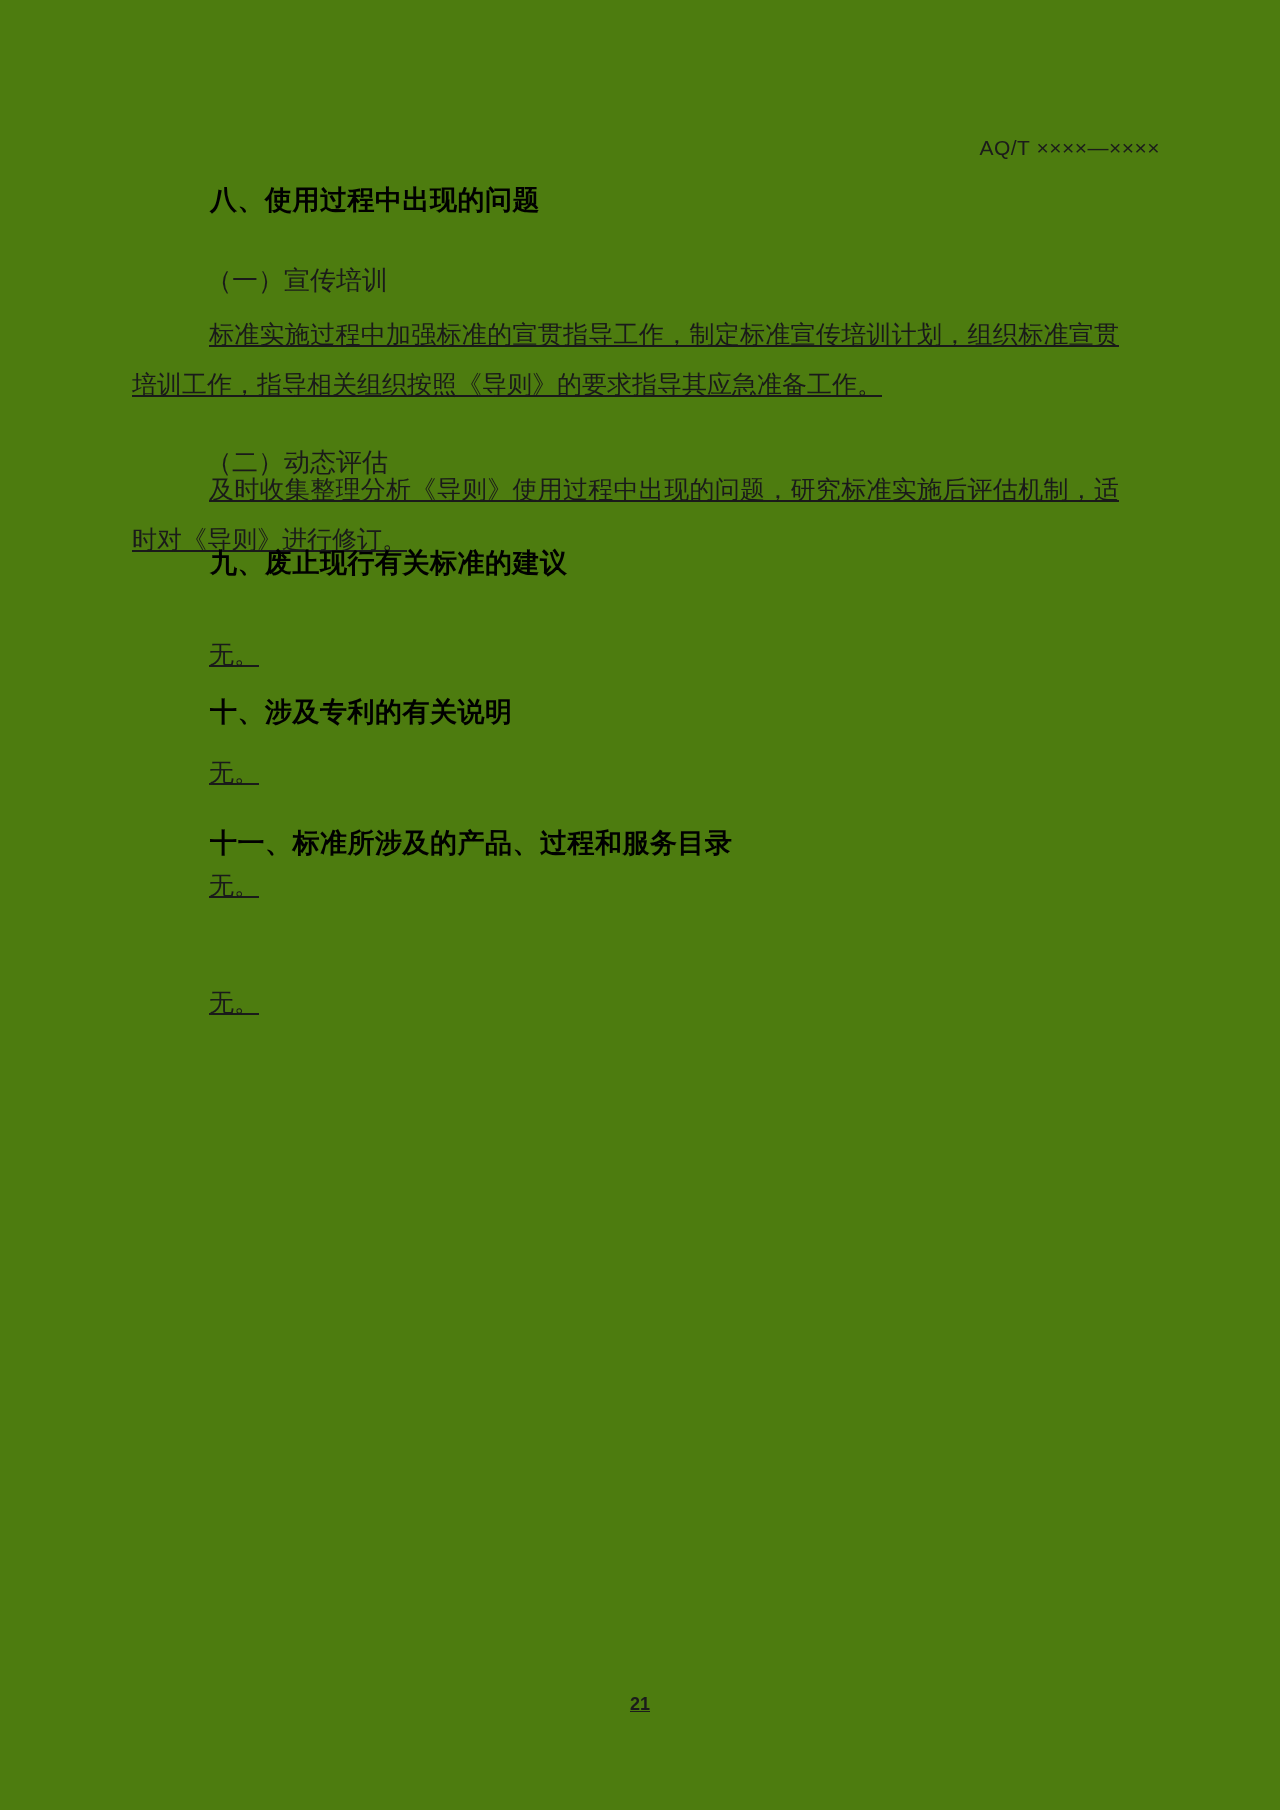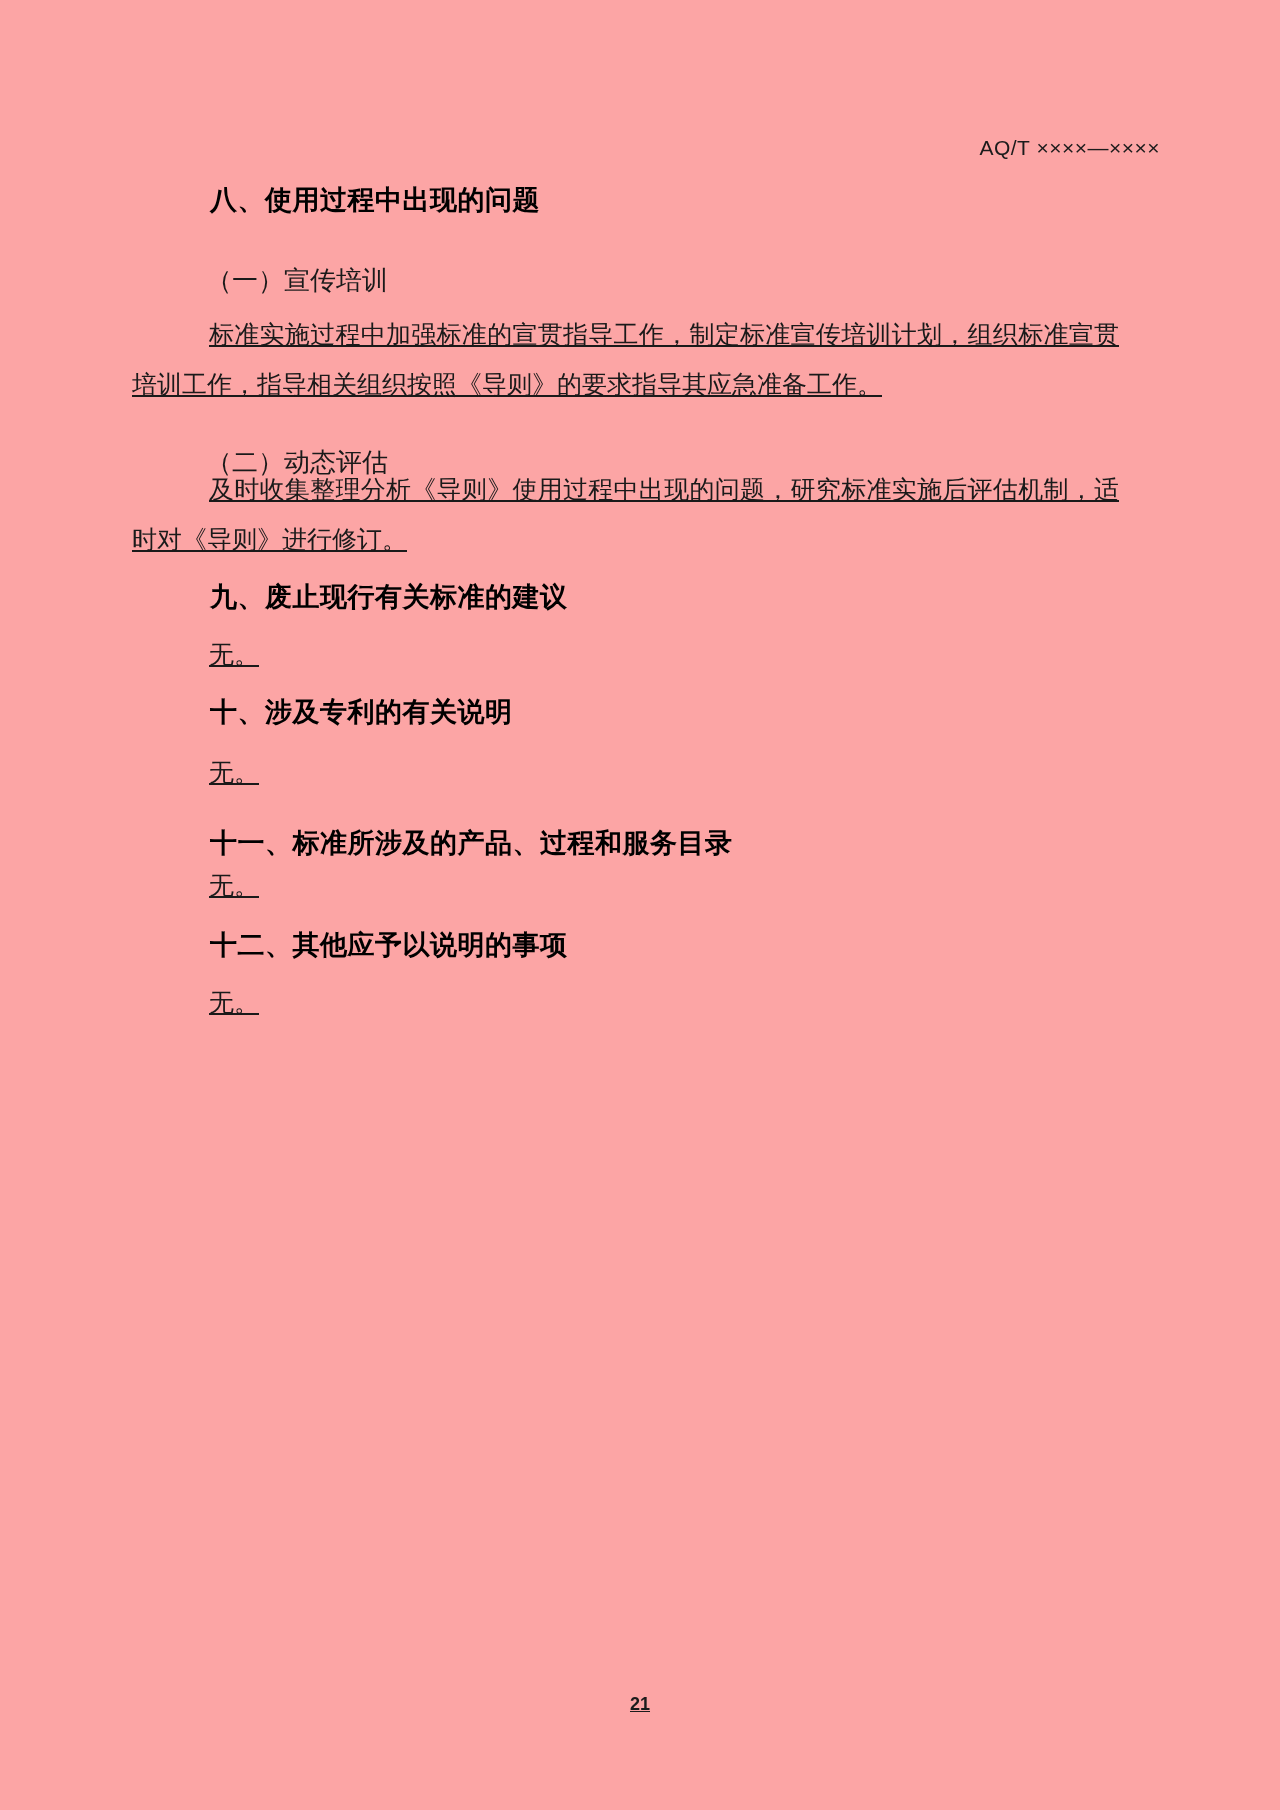--- a/index.html
+++ b/index.html
@@ -11,7 +11,7 @@
     position: relative;
     width: 1280px;
     height: 1810px;
-    background: #fca5a5;
+    background: #4d7c0f;
     overflow: hidden;
     font-family: "Liberation Serif", "DejaVu Serif", serif;
     color: #1a1a1a;

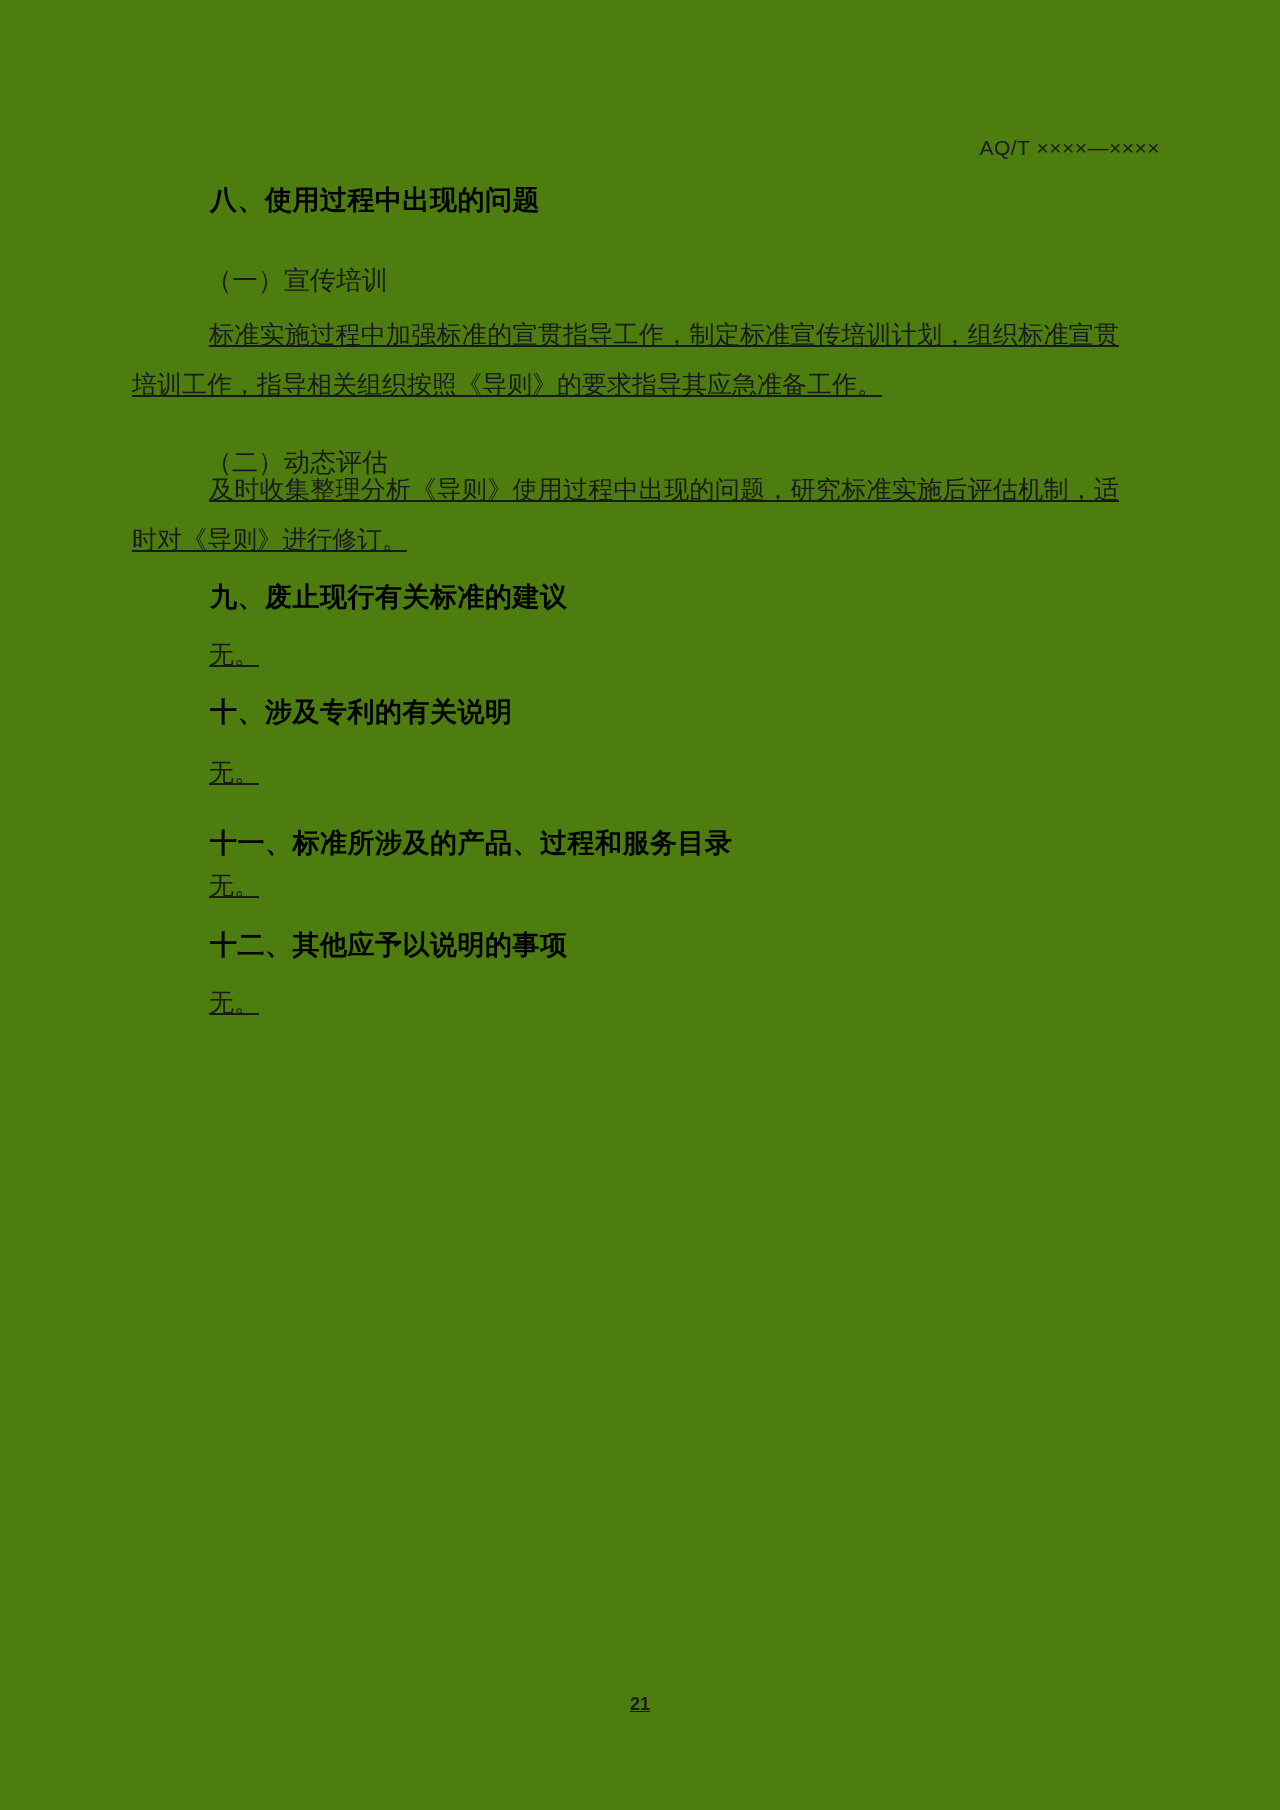--- a/index.html
+++ b/index.html
@@ -89,7 +89,7 @@
   .pos-s2  { top: 310px; }
   .pos-s3  { top: 422px; margin-top: 24px; }
   .pos-s4  { top: 465px; }
-  .pos-s5  { top: 581px; }
+  .pos-s5  { top: 547px; }
   .pos-s6  { top: 630px; }
   .pos-s7  { top: 696px; }
   .pos-s8  { top: 748px; }

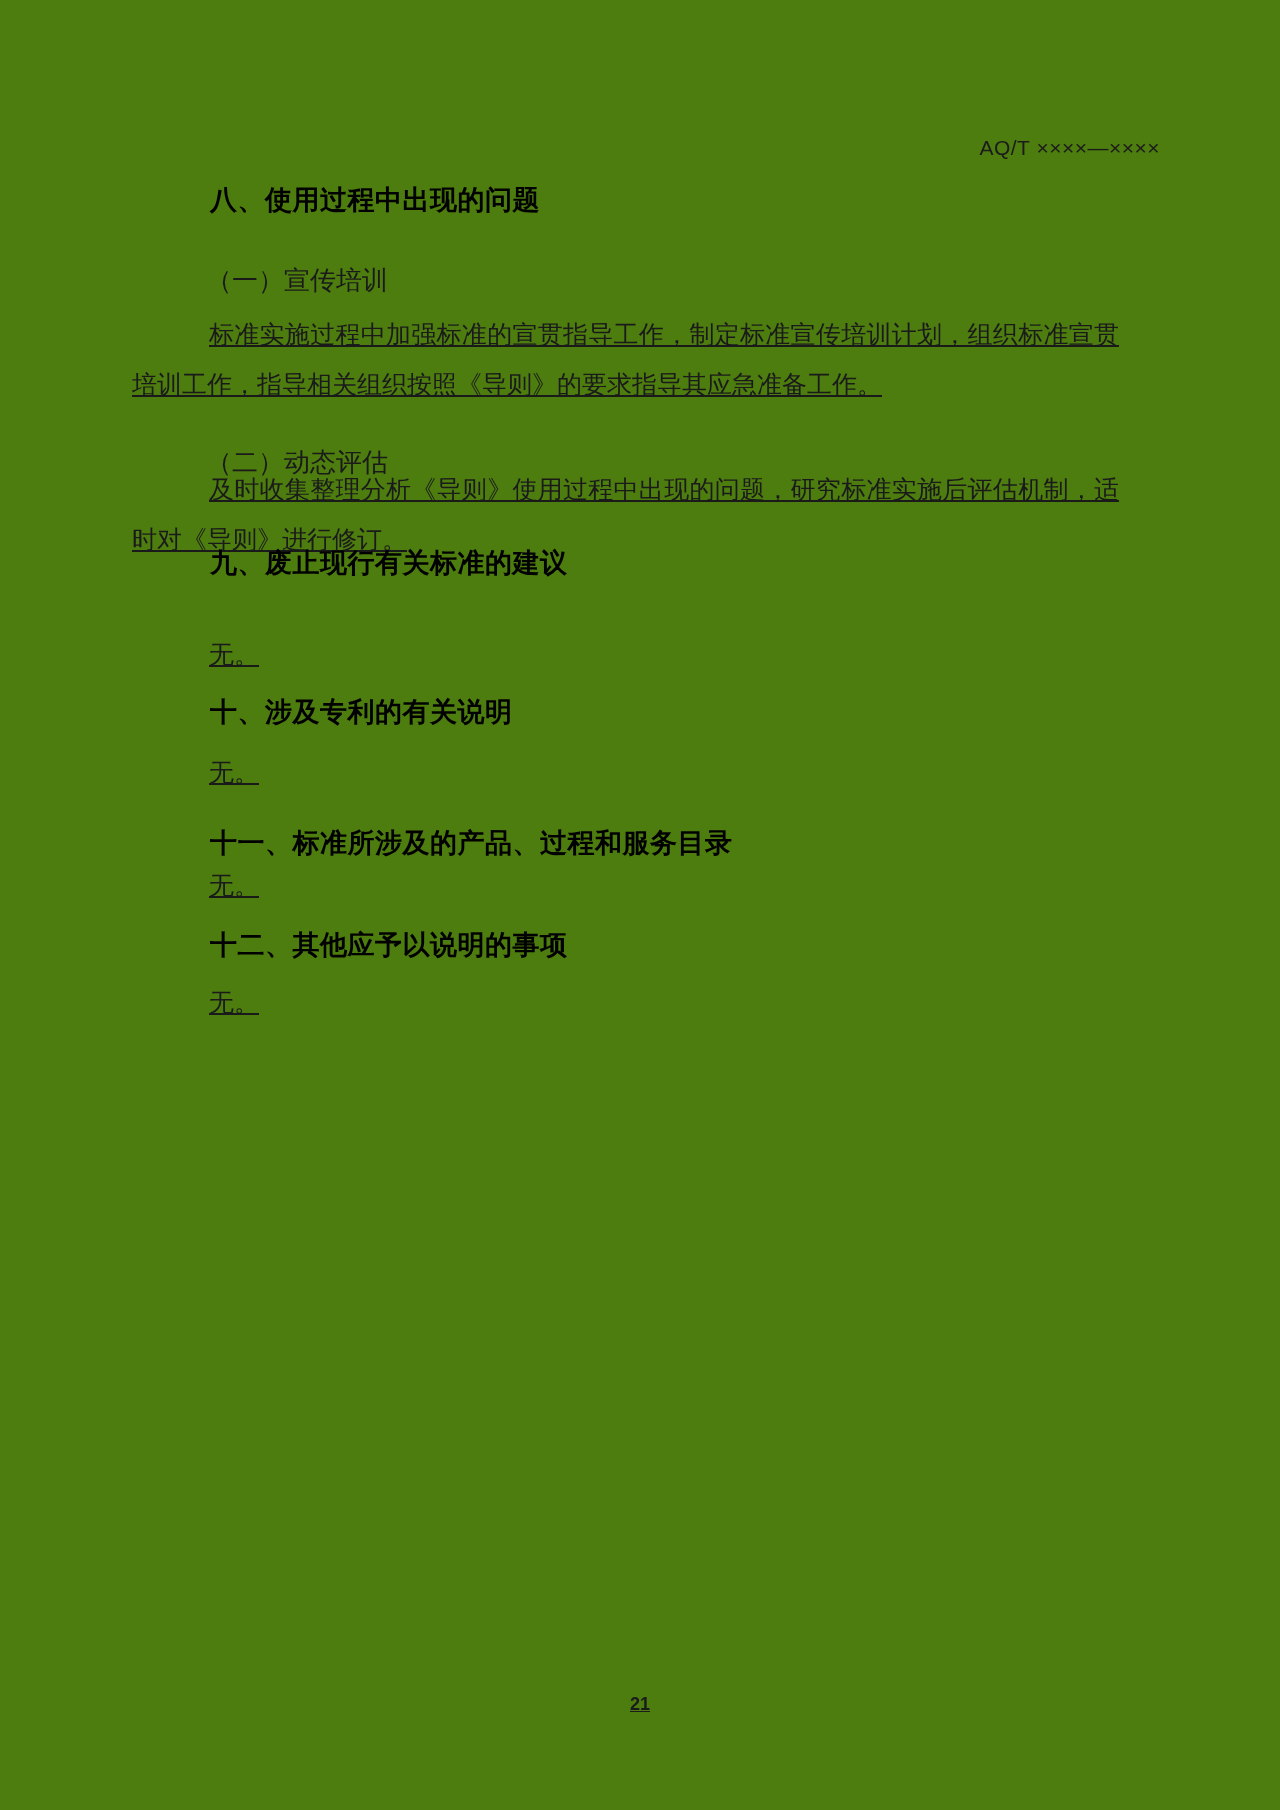--- a/index.html
+++ b/index.html
@@ -127,7 +127,6 @@
 
   <p class="para para-none pos-s10">无。</p>
 
-  <h1 class="h1 pos-s11">十二、其他应予以说明的事项</h1>
 
   <p class="para para-none pos-s12">无。</p>
 

